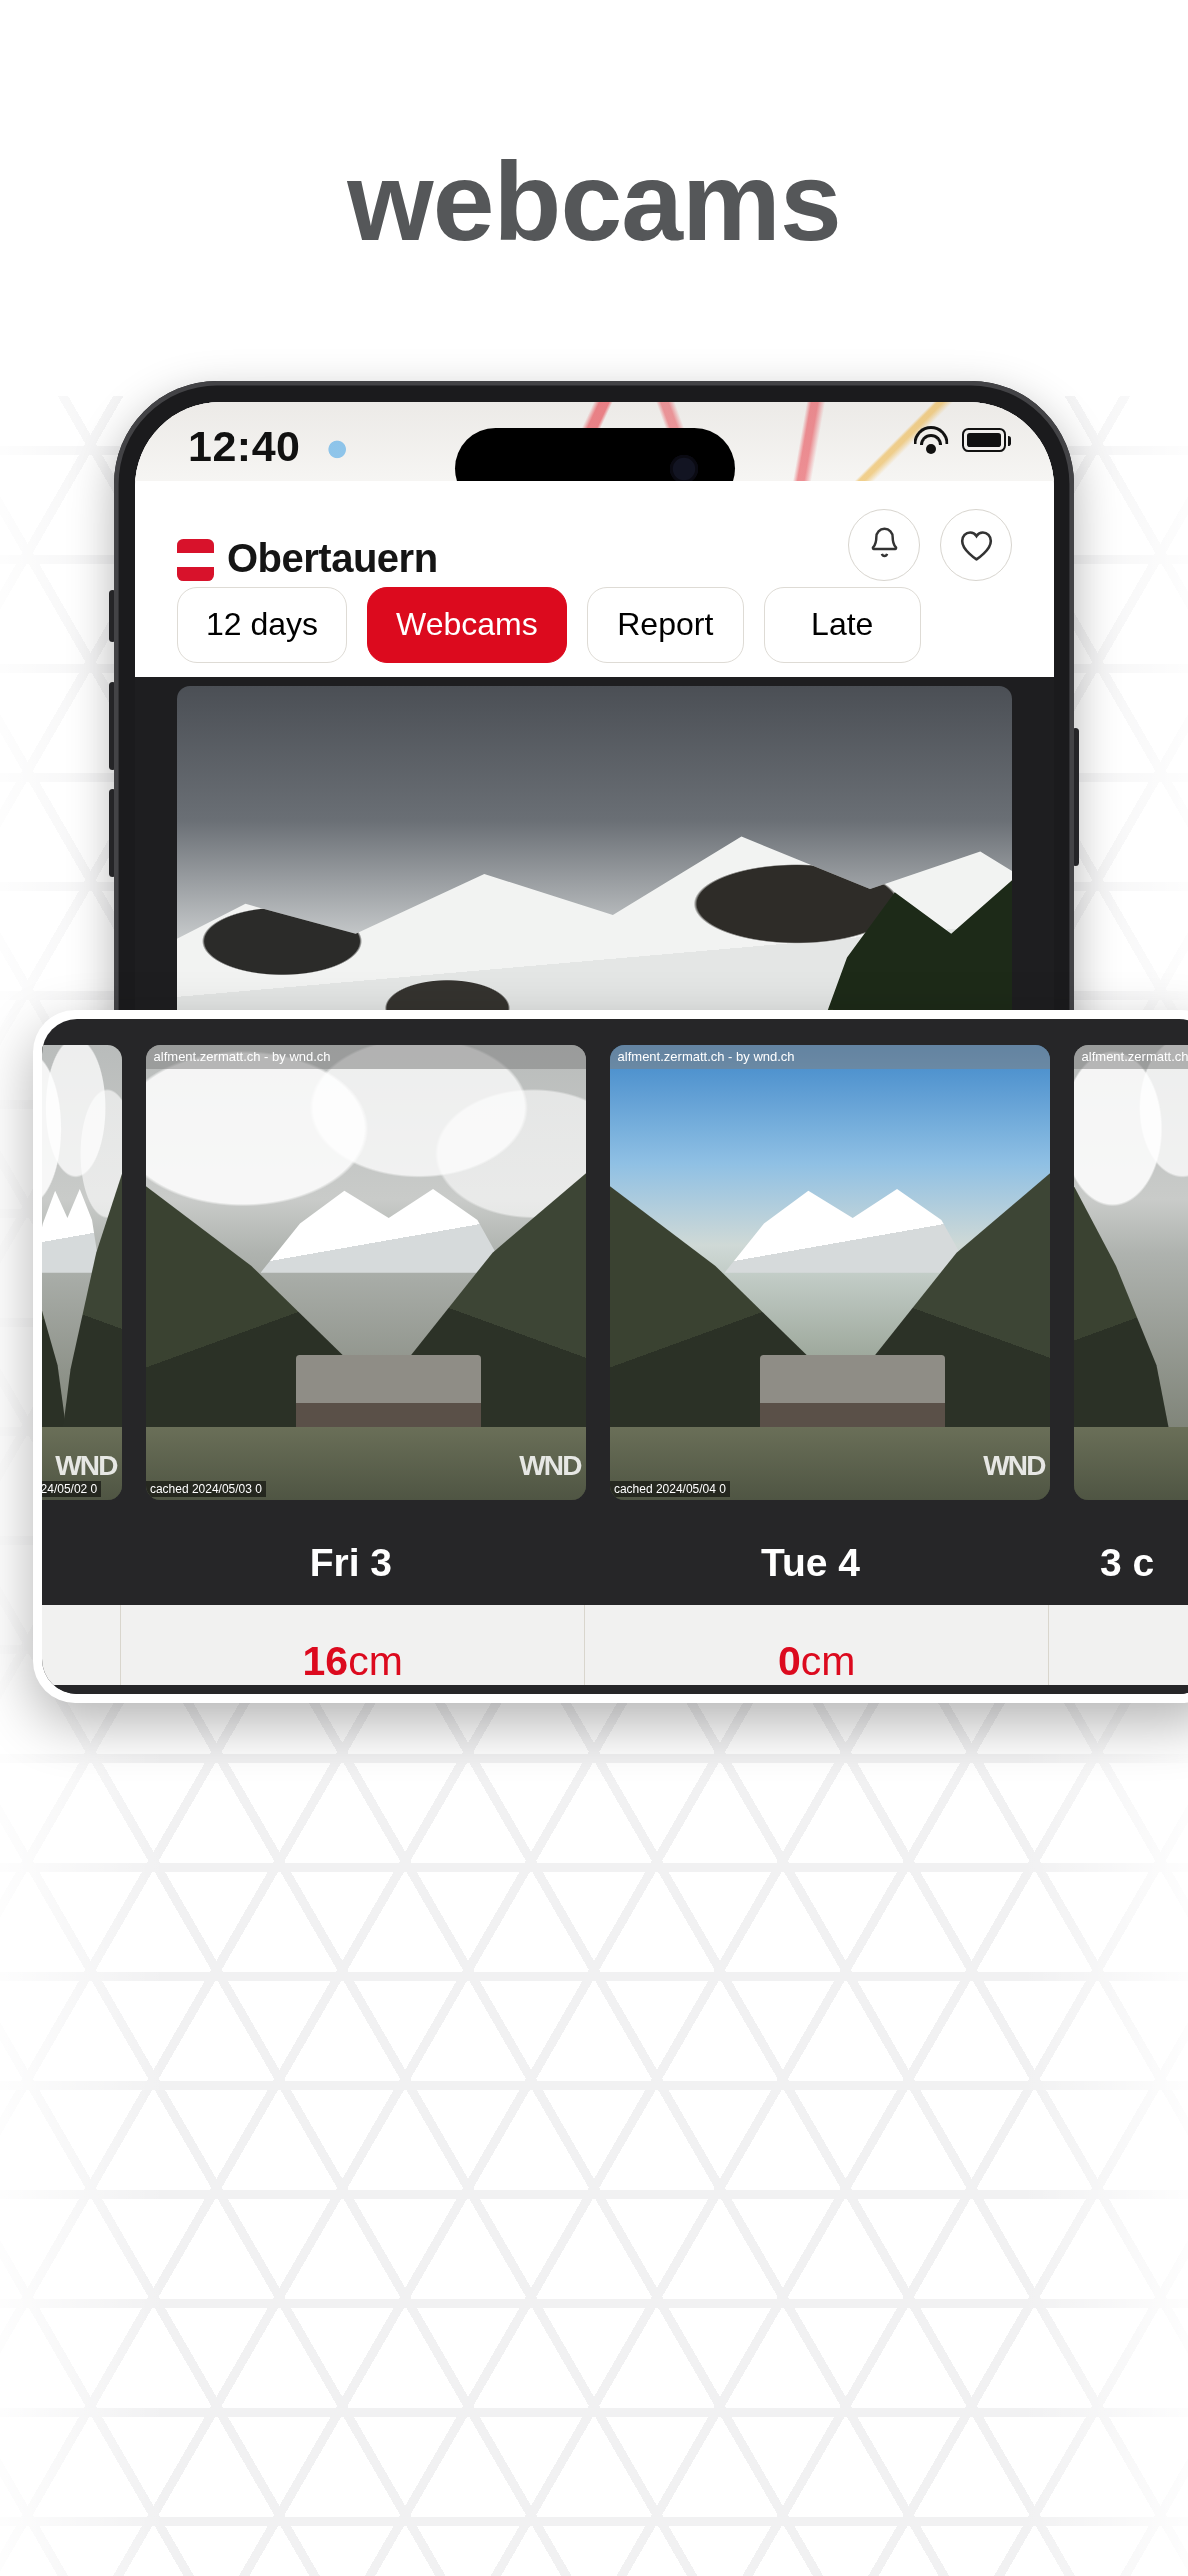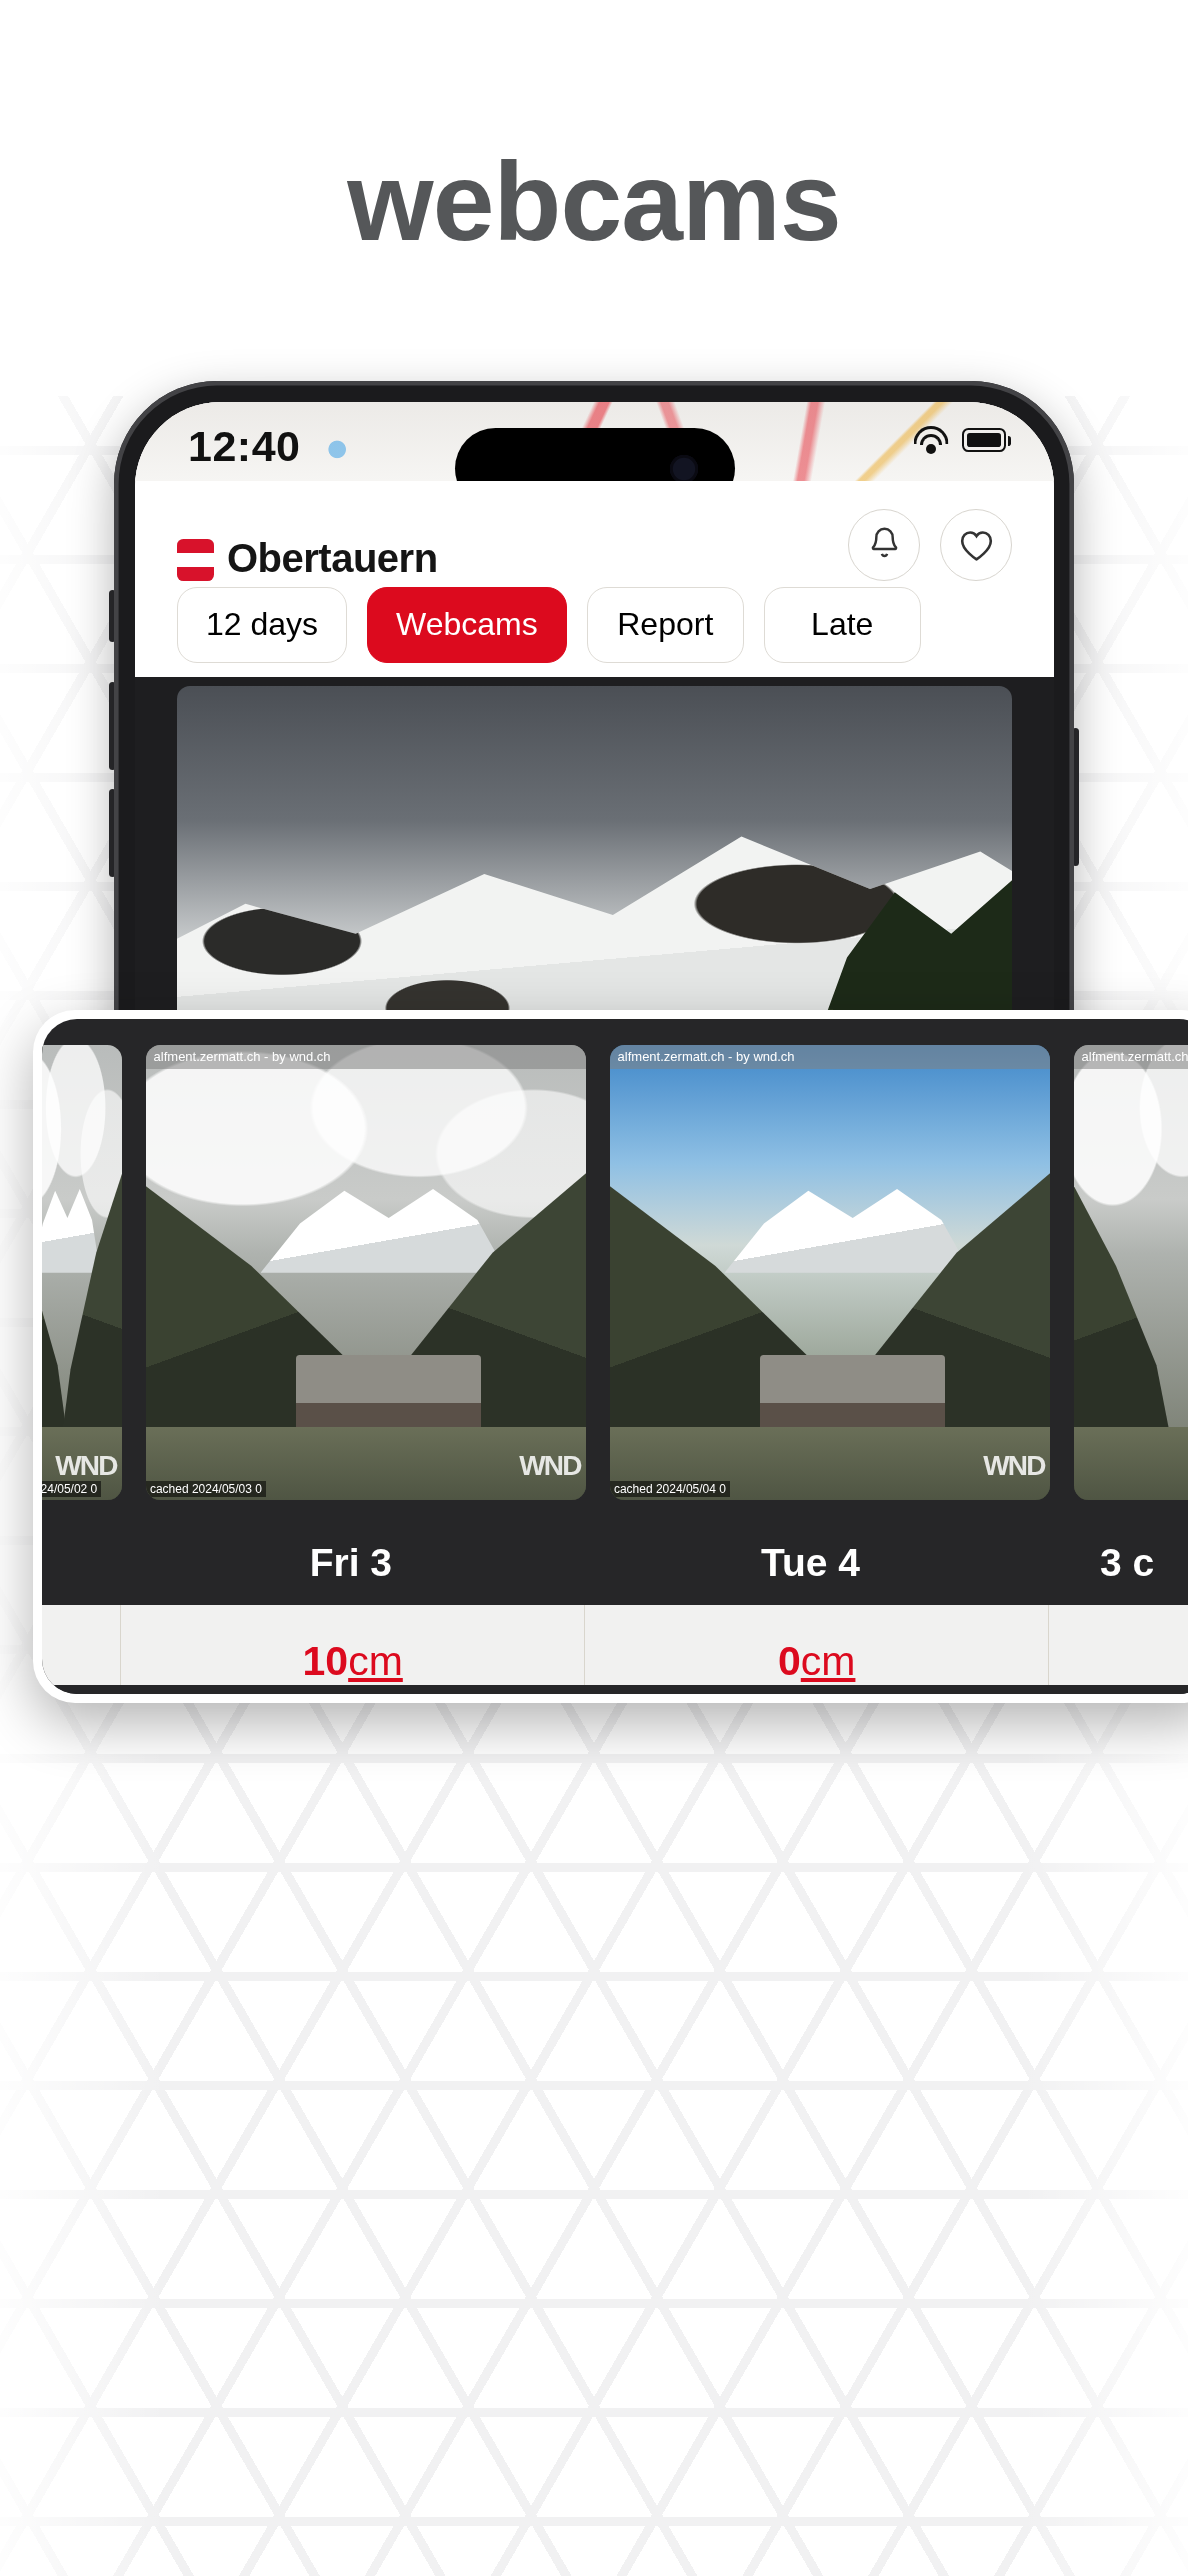--- a/index.html
+++ b/index.html
@@ -405,7 +405,7 @@
     <div id="overlay-snow">
       <div class="ov-snowcell" style="width:79px;"></div>
       <div class="ov-snowcell sel" style="width:464px;">
-        <div class="val"><b>10</b><span>cm</span></div>
+        <div class="val"><b>16</b><span>cm</span></div>
       </div>
       <div class="ov-snowcell" style="width:464px;">
         <div class="val"><b>0</b><span>cm</span></div>

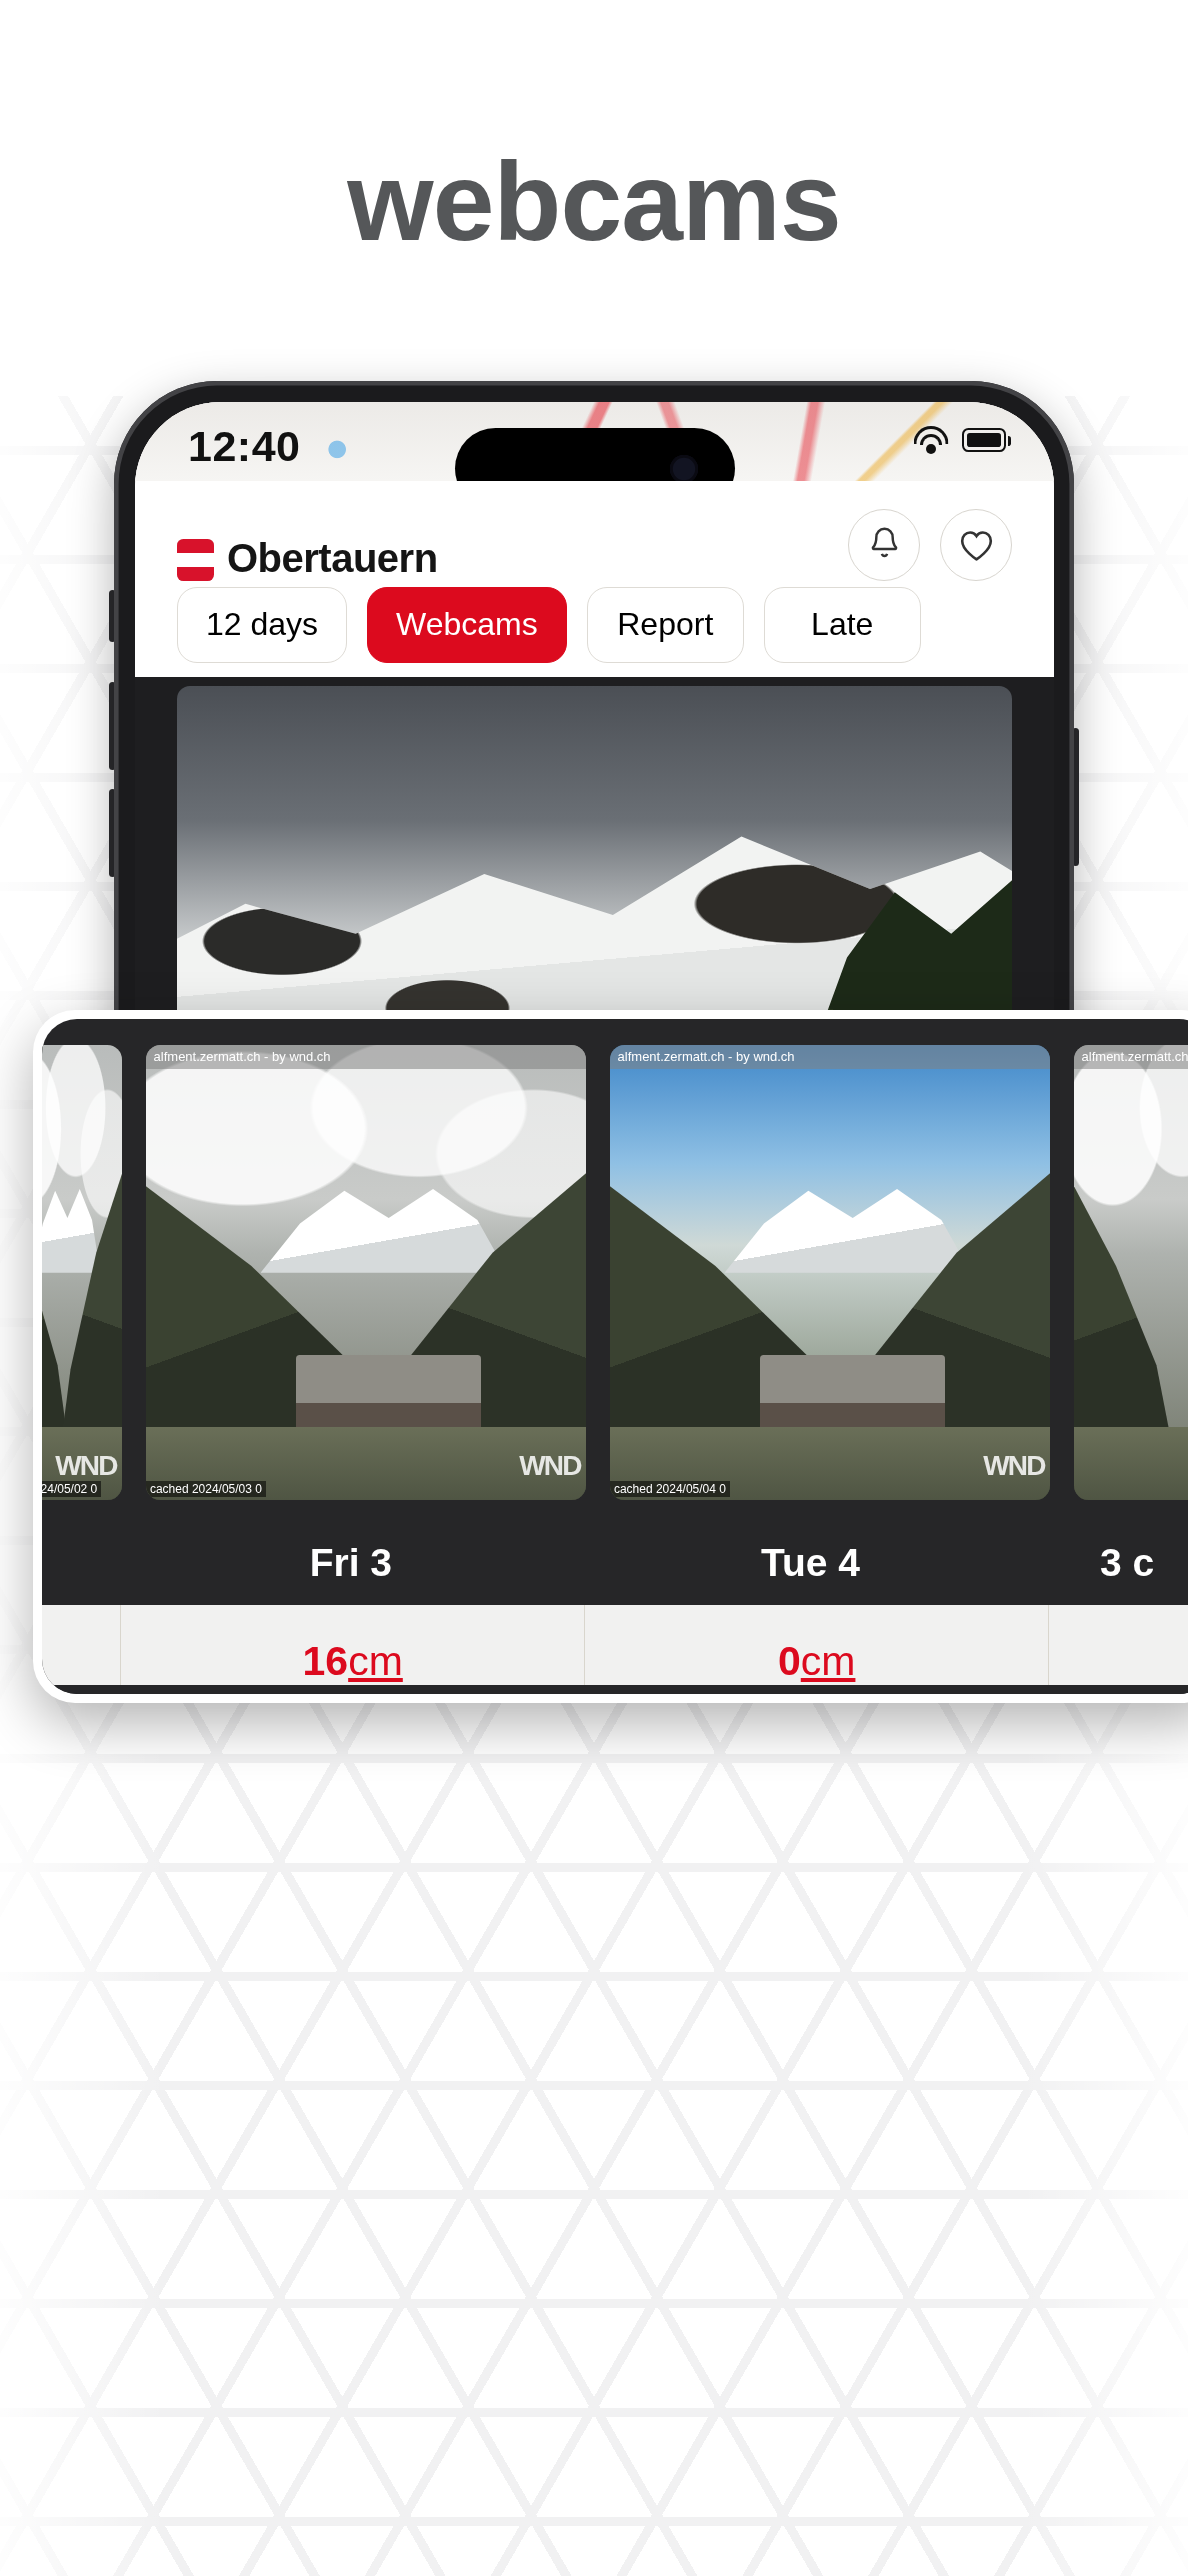--- a/index.html
+++ b/index.html
@@ -258,7 +258,7 @@
     position:relative;
   }
   .ov-snowcell .val { font-size:41px; color:#dc0a1e; font-weight:700; }
-  .ov-snowcell .val span { font-weight:400;text-decoration:underline; }
+  .ov-snowcell .val span { font-weight:400; }
   .ov-snowcell.sel:before {
     content:''; position:absolute; left:10%; top:-7.4px; width:80%; height:5.5px;
     background:#262628;

